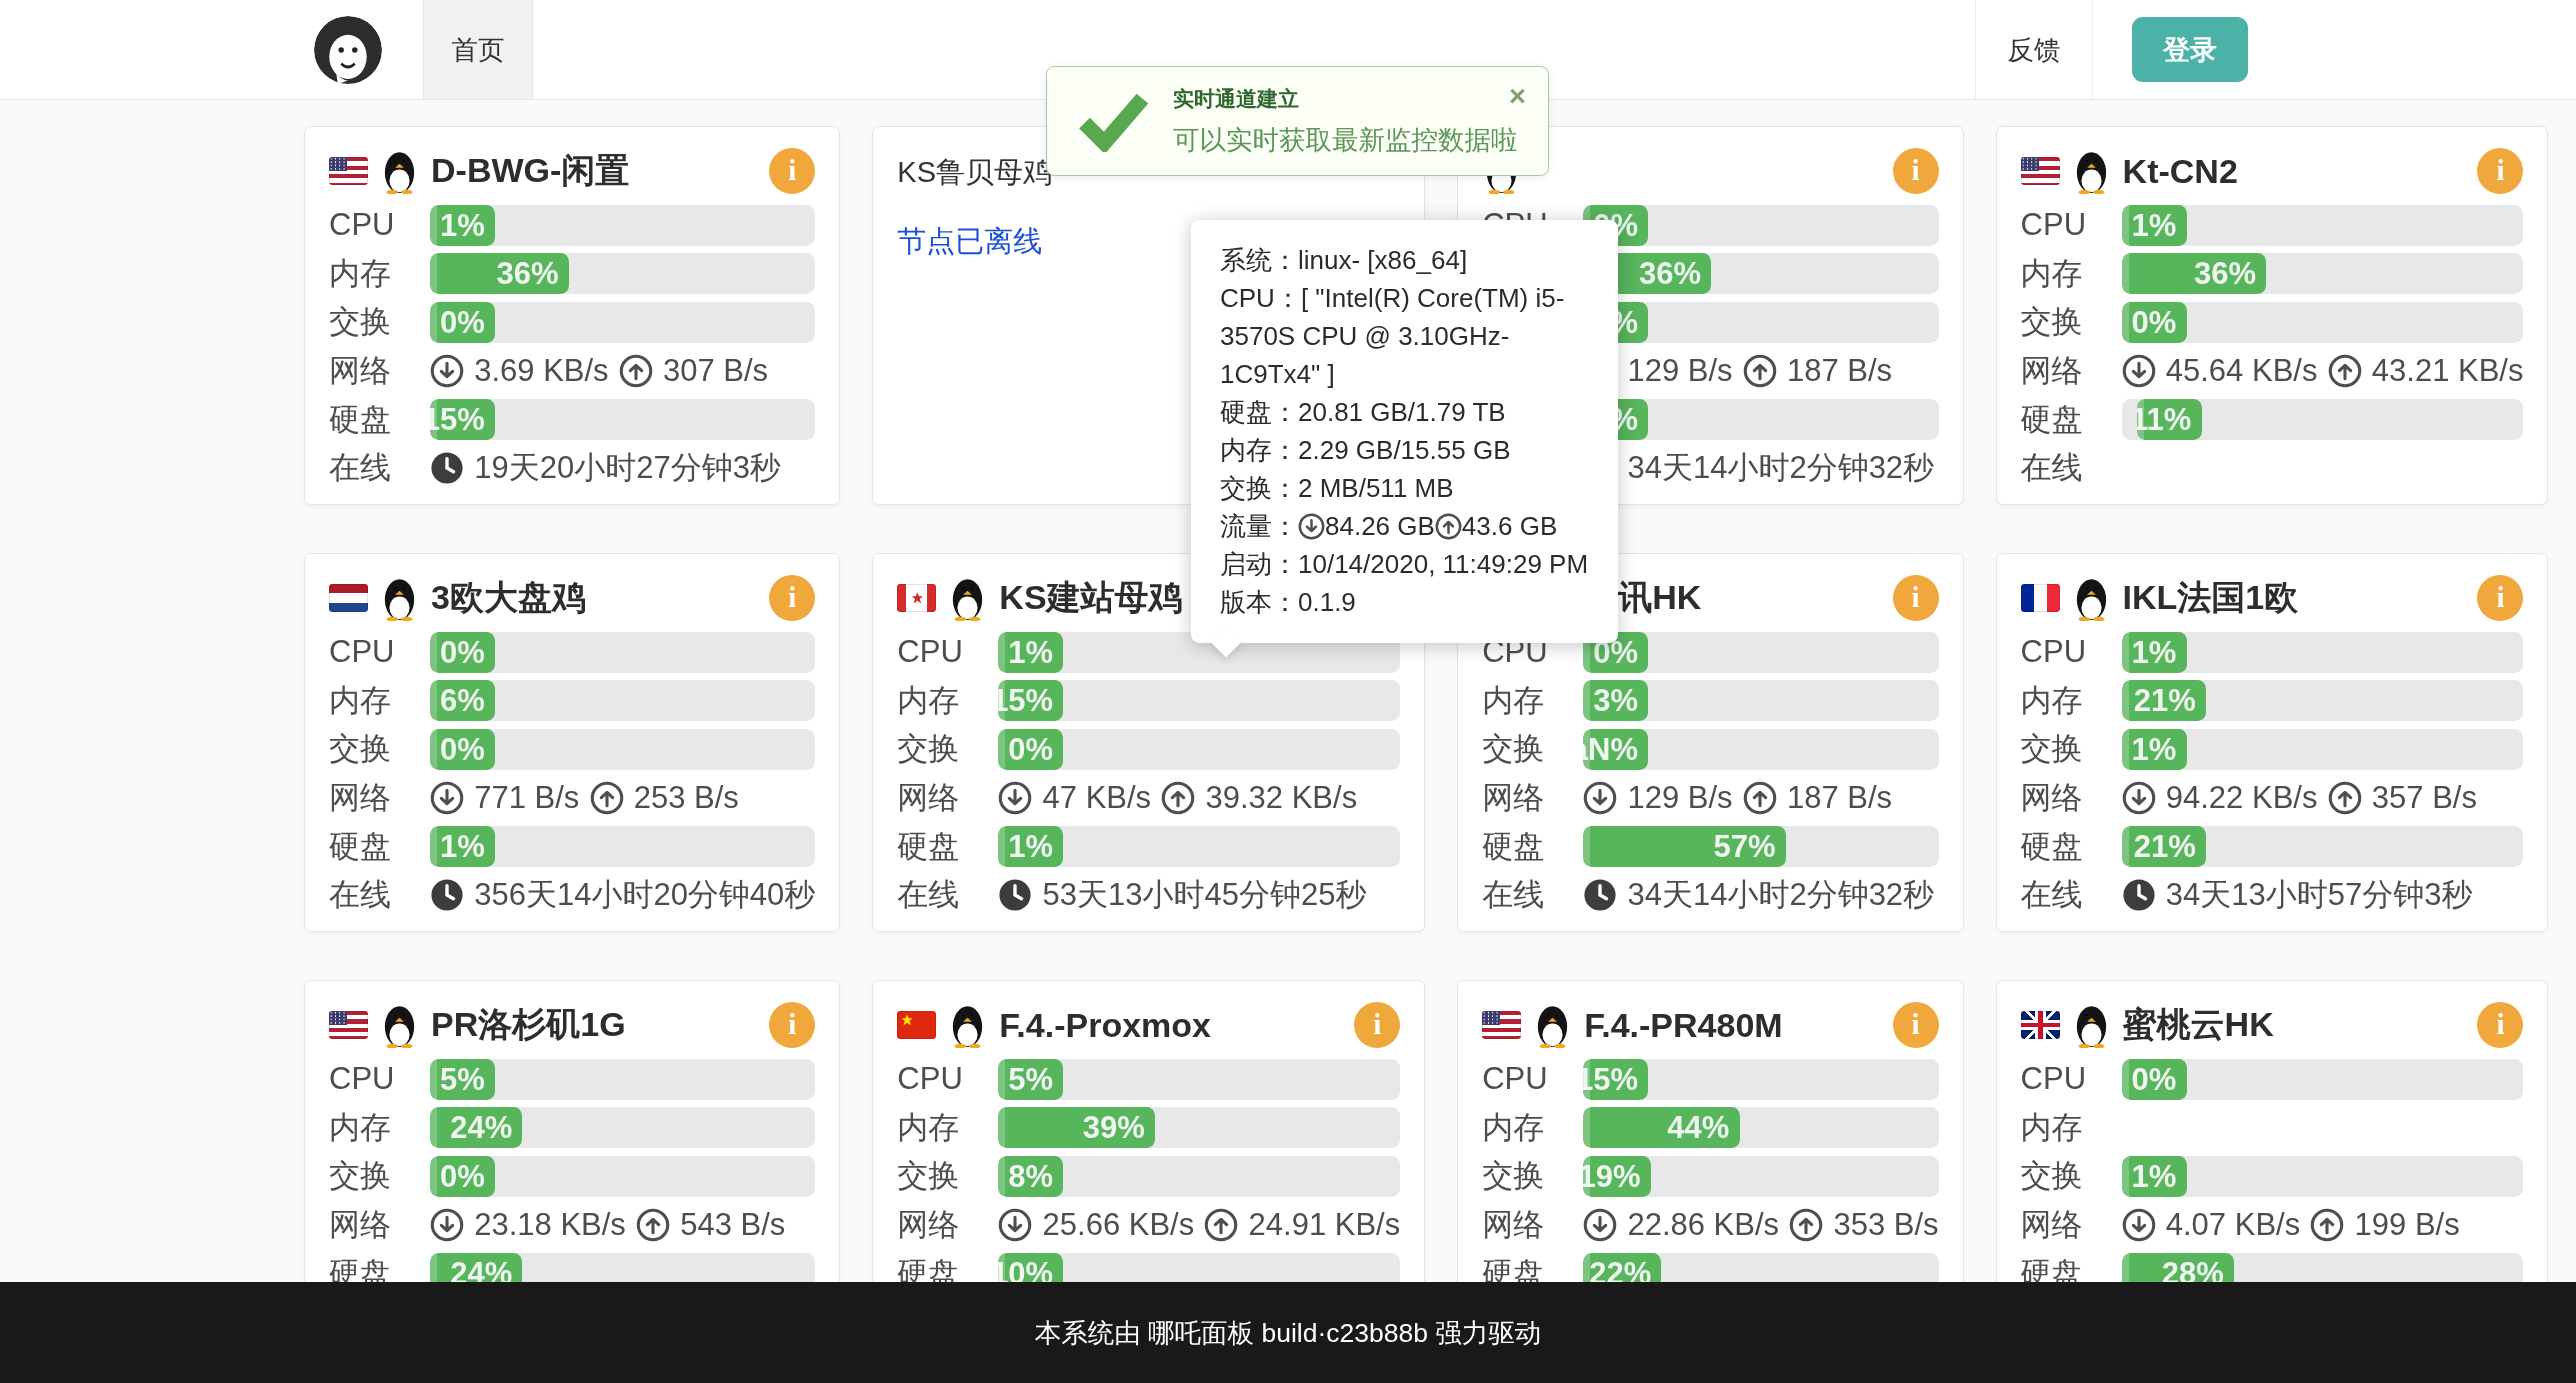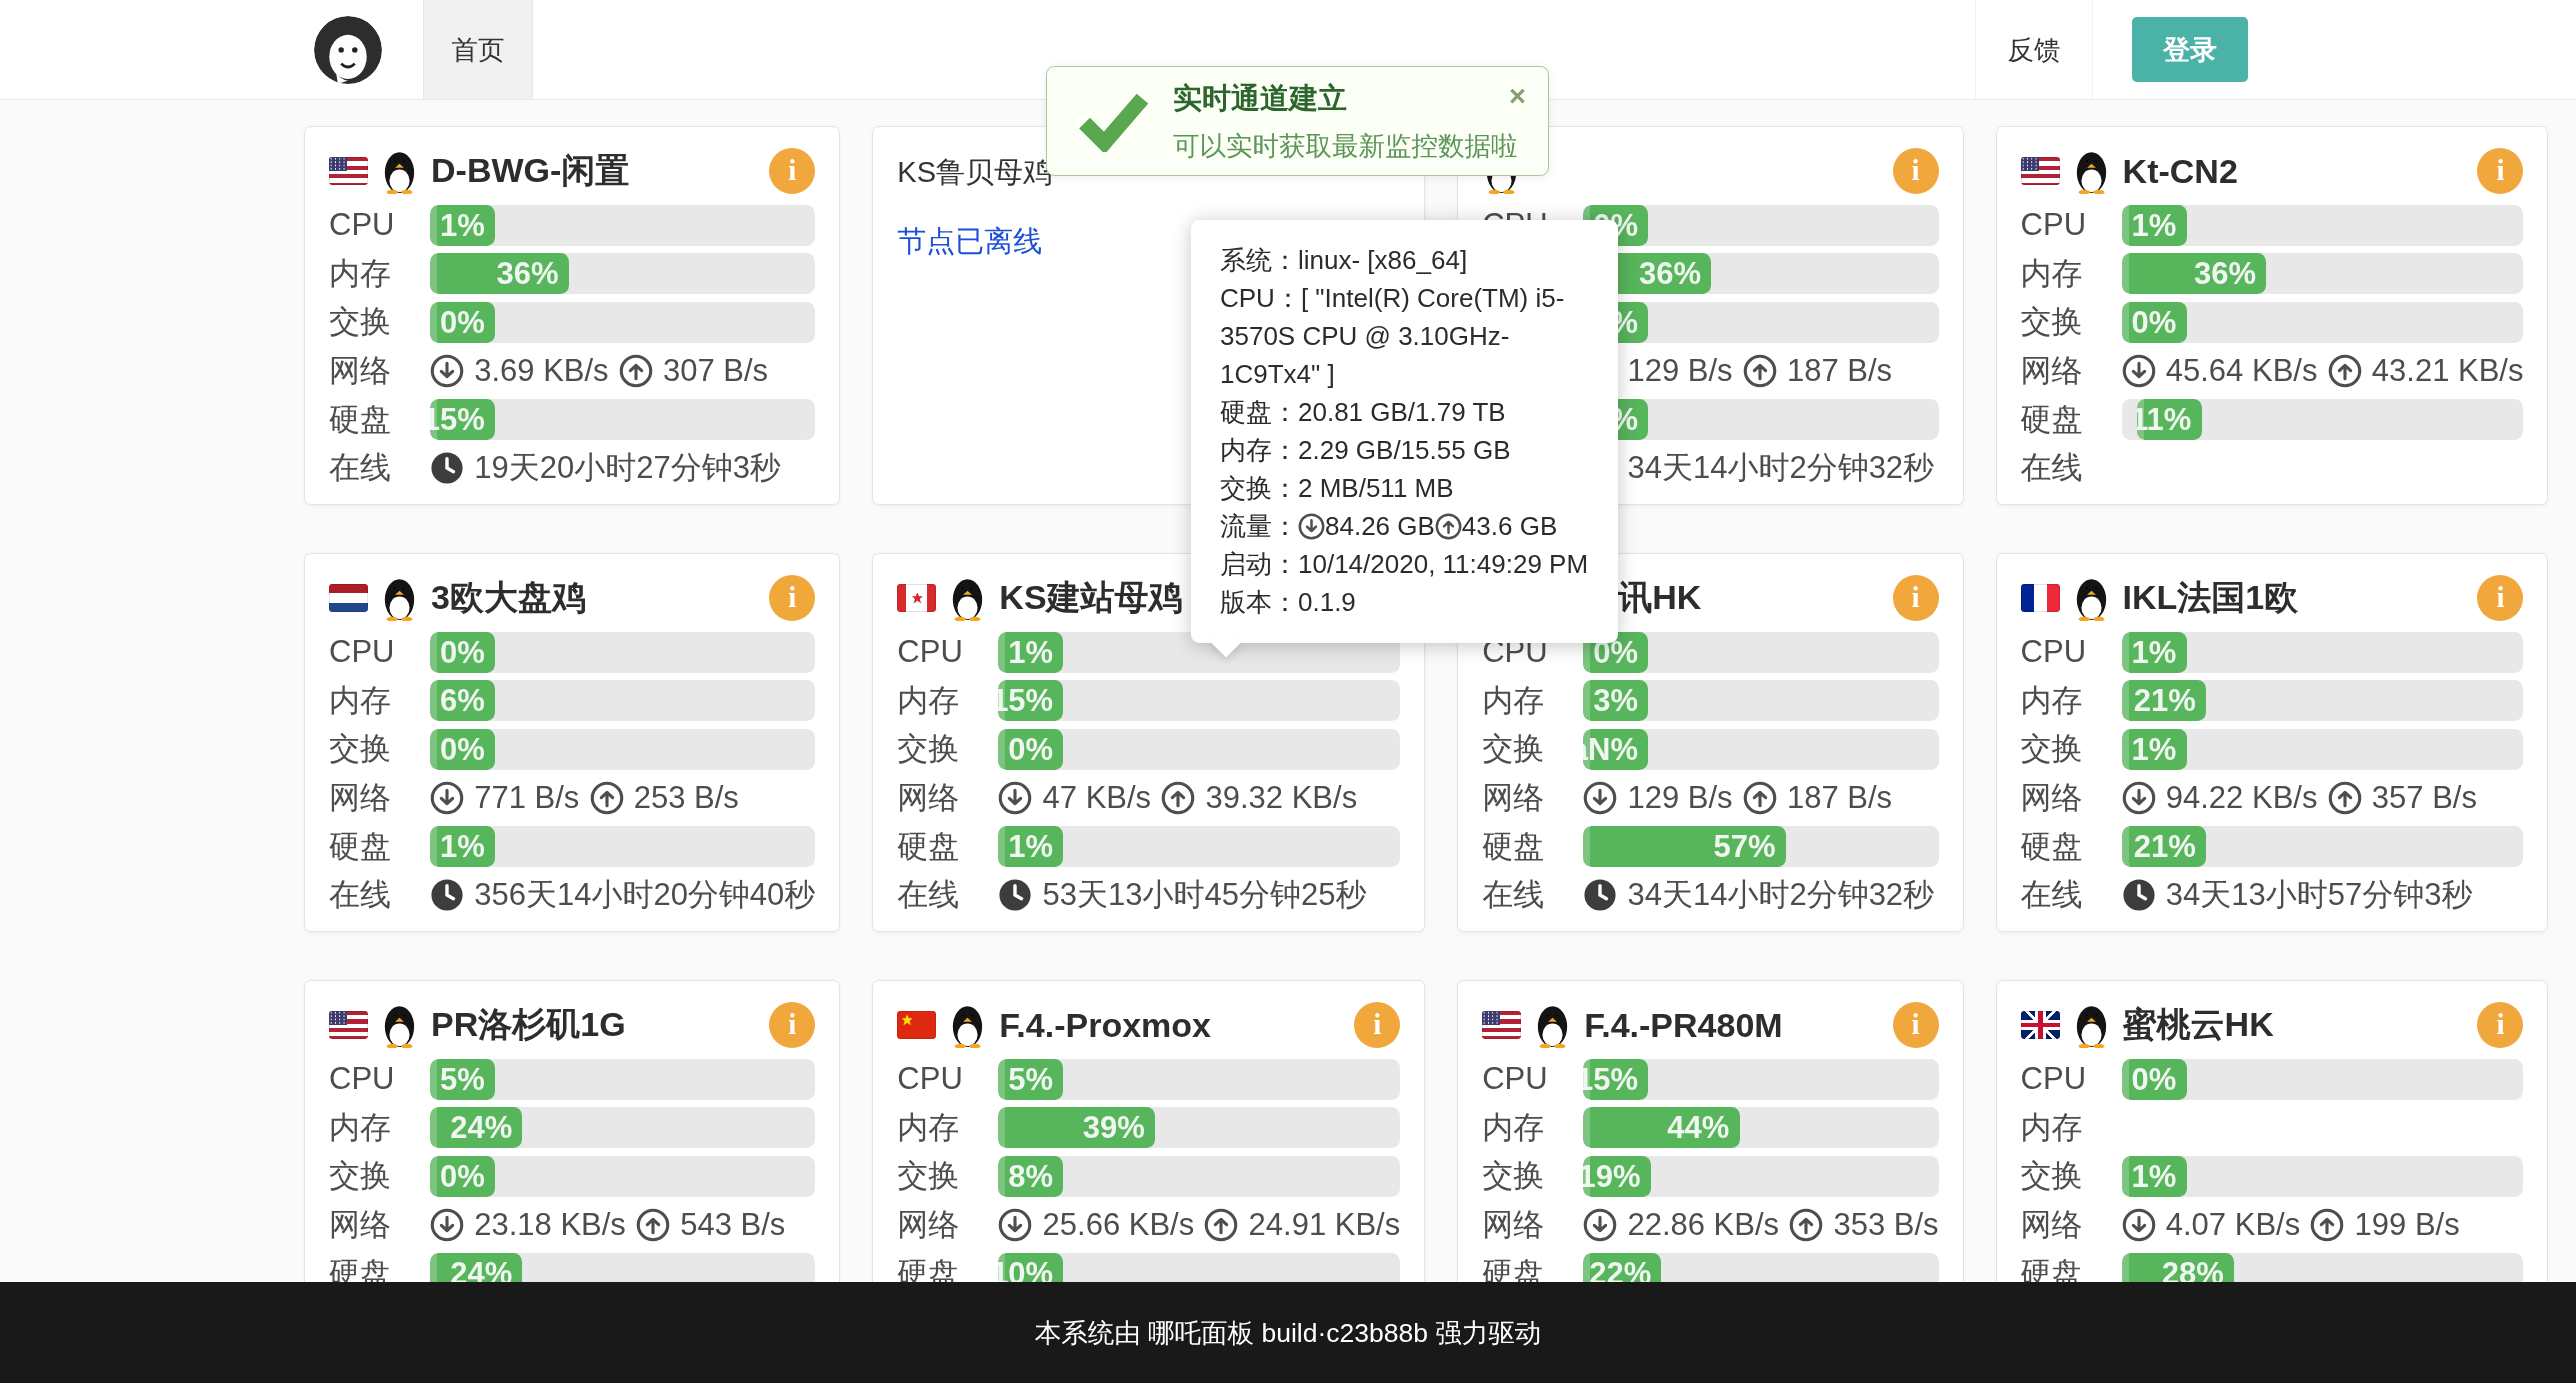--- a/index.html
+++ b/index.html
@@ -15,7 +15,7 @@
   .spacer{flex:1;}
   .nav-feedback{min-width:116px;align-self:stretch;display:flex;align-items:center;justify-content:center;
     border-left:1.7px solid #f0f0f0;border-right:1.7px solid #f0f0f0;font-size:26.5px;color:#333;cursor:pointer;}
-  .login-btn{width:116px;height:65px;border-radius:5px;background:#4bb2a8;color:#fff;font-size:27px;
+  .login-btn{width:116px;height:65px;border-radius:11px;background:#4bb2a8;color:#fff;font-size:27px;
     font-weight:bold;display:flex;align-items:center;justify-content:center;margin:0 328px 0 39px;cursor:pointer;border:none;}
   
   .grid{width:1988px;margin:26px auto 0;display:grid;grid-template-columns:repeat(4,1fr);gap:48px 32px;padding-left:20px;}

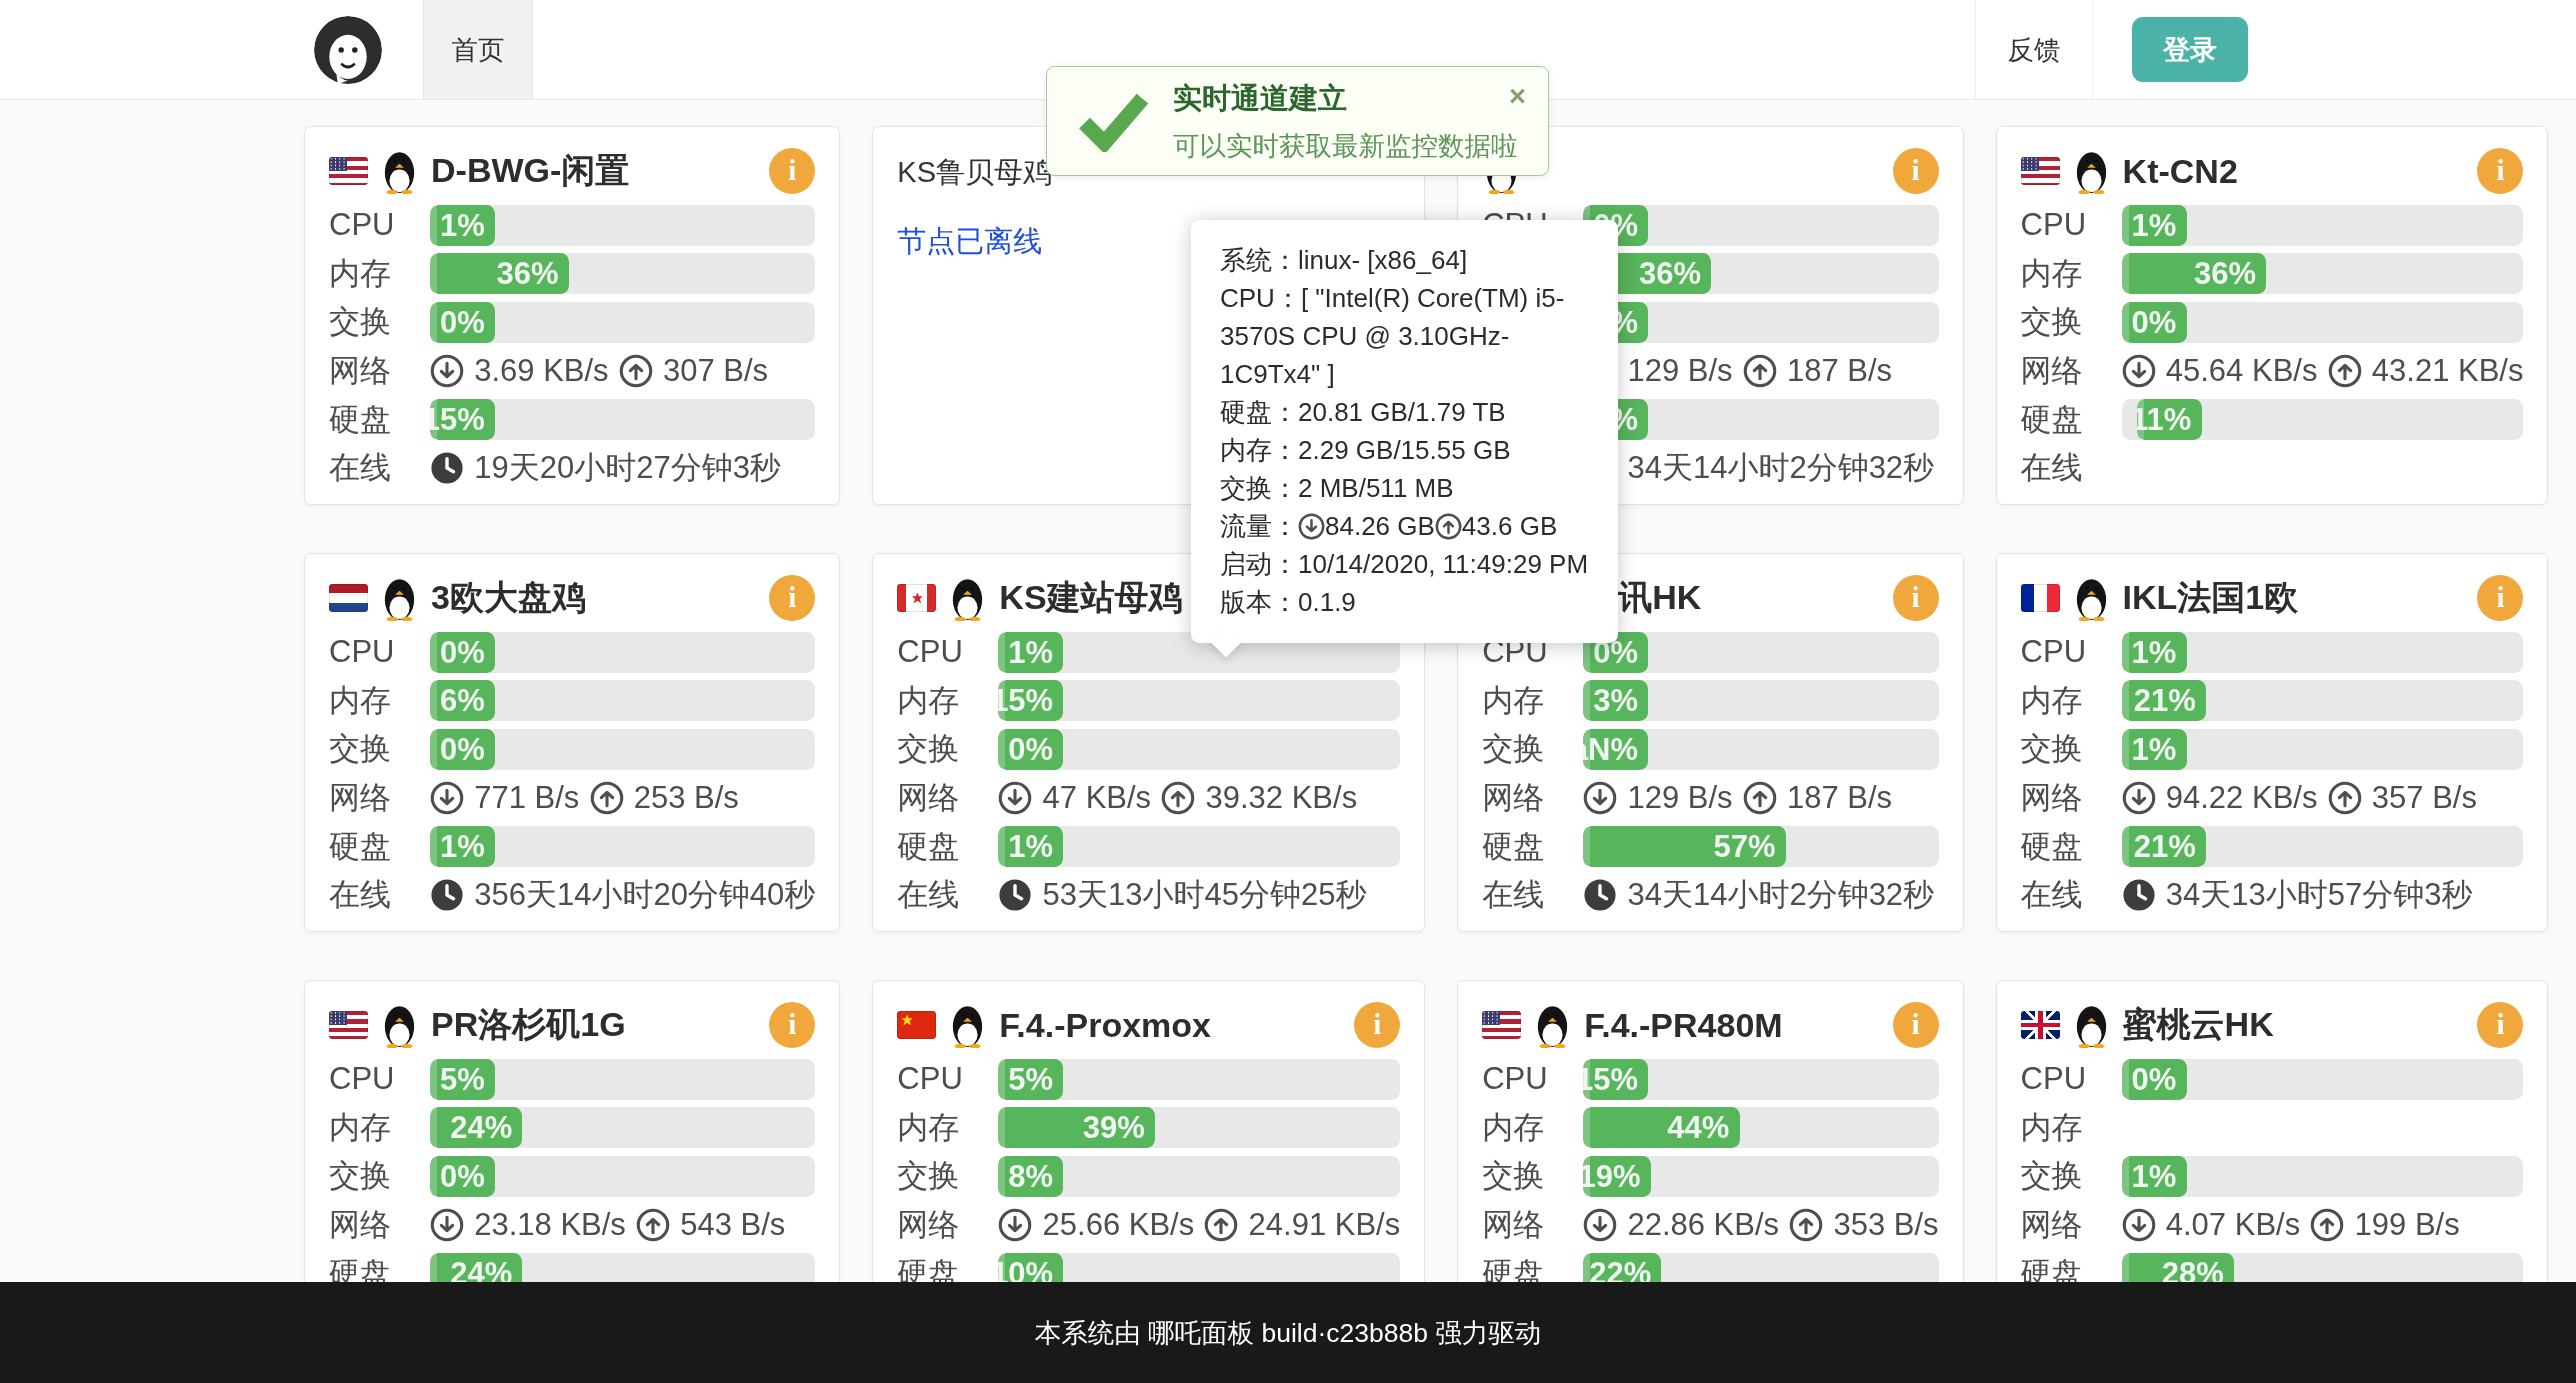--- a/index.html
+++ b/index.html
@@ -46,7 +46,7 @@
   .toast-check{margin-left:29px;flex-shrink:0;}
   .toast-check svg{width:75px;height:61px;display:block;}
   .toast-body{margin-left:22px;}
-  .toast-title{font-size:29px;font-weight:bold;color:#2c662d;margin-bottom:9px;}
+  .toast-title{font-size:21px;font-weight:bold;color:#2c662d;margin-bottom:9px;}
   .toast-msg{font-size:26.5px;color:#5b9657;}
   .toast-close{position:absolute;top:15.4px;right:22px;font-size:29px;color:#84a071;font-weight:bold;cursor:pointer;line-height:1;}
   

